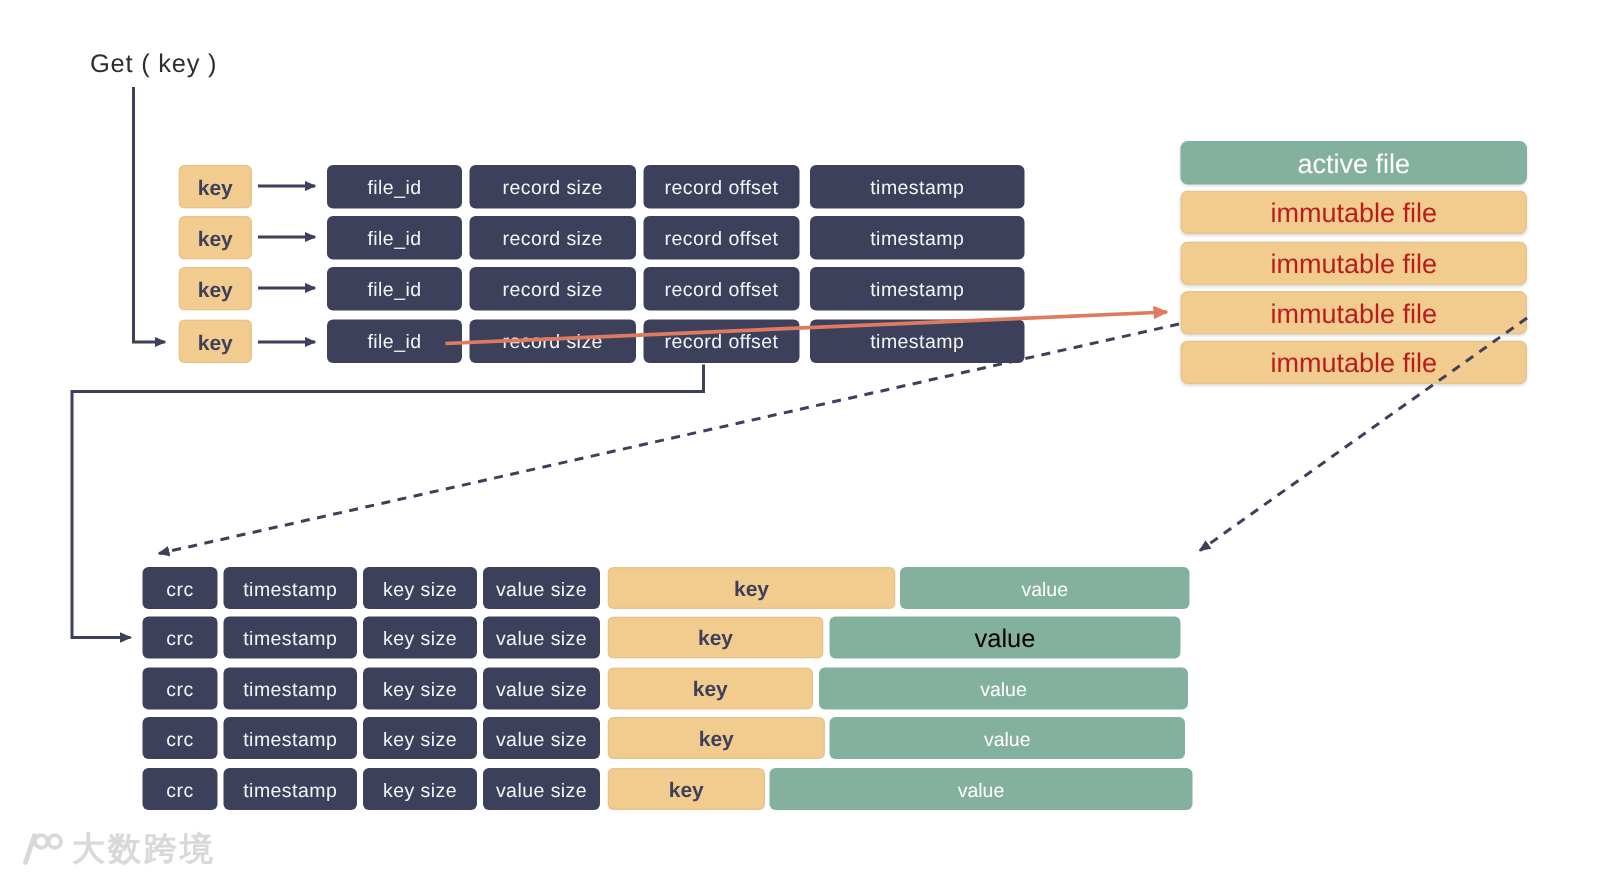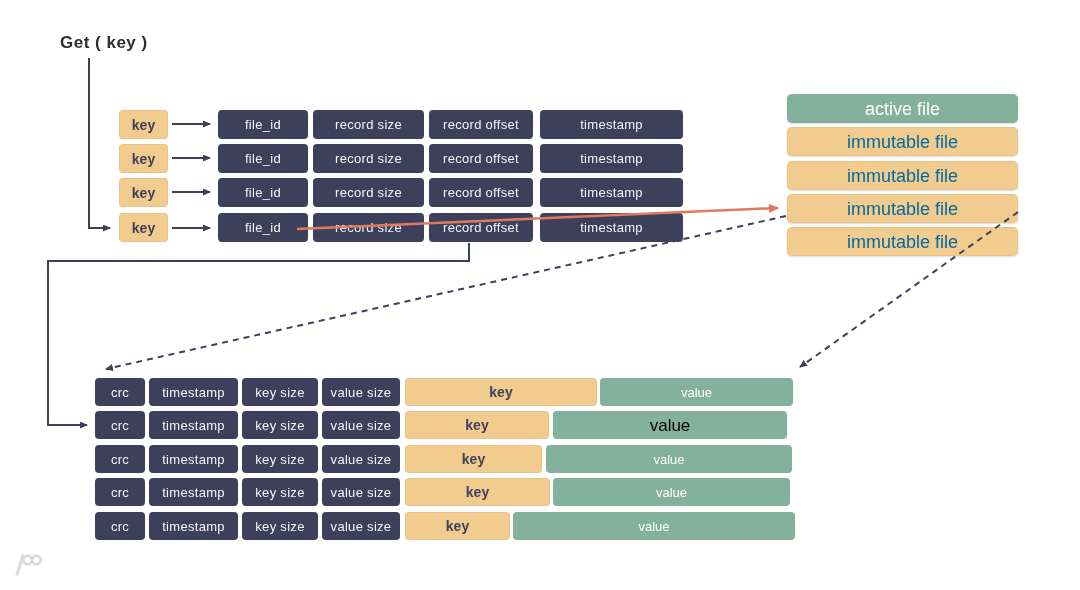--- a/index.html
+++ b/index.html
@@ -8,7 +8,7 @@
     font-family:"Liberation Sans","DejaVu Sans",sans-serif;
   }
   .title{
-    position:absolute;left:60px;top:33px;font-size:17px;font-weight:700;color:#2e2e2e;
+    position:absolute;left:60px;top:33px;font-size:17px;font-weight:400;color:#2e2e2e;
     letter-spacing:0.5px;
   }
   .box{

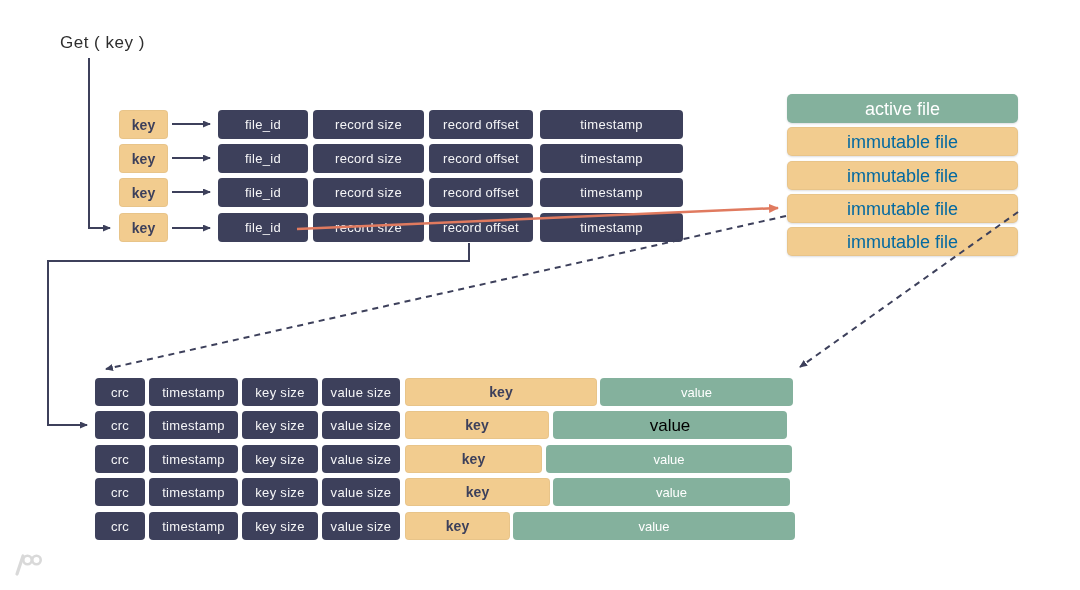--- a/index.html
+++ b/index.html
@@ -21,7 +21,7 @@
   .green{background:#84b19d;color:#ffffff;}
   .keycell{font-weight:700;font-size:14px;}
   .filebox{border-radius:5px;font-size:18px;box-shadow:0 1px 2px rgba(61,64,91,0.18);}
-  .filebox.tan{color:#0369a1;font-weight:500;}
+  .filebox.tan{color:#b91c1c;font-weight:500;}
   .value-hl{color:#000000;font-size:17px;font-weight:500;}
   .connectors{position:absolute;left:0;top:0;pointer-events:none;}
   .watermark{

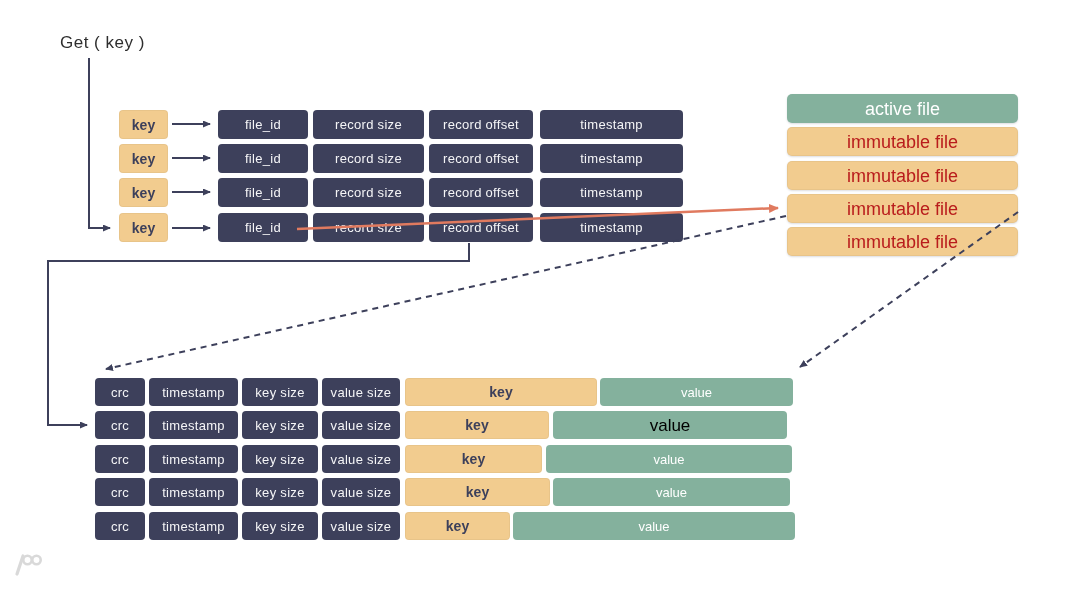--- a/index.html
+++ b/index.html
@@ -137,6 +137,7 @@
       <circle cx="19.5" cy="9" r="4.2" stroke="#d9d9d9" stroke-width="2.6" fill="none"></circle>
       <circle cx="28.5" cy="9" r="4.2" stroke="#d9d9d9" stroke-width="2.6" fill="none"></circle>
     </svg>
+    <span class="brand-text">大数跨境</span>
   </div>
 
 </div>

